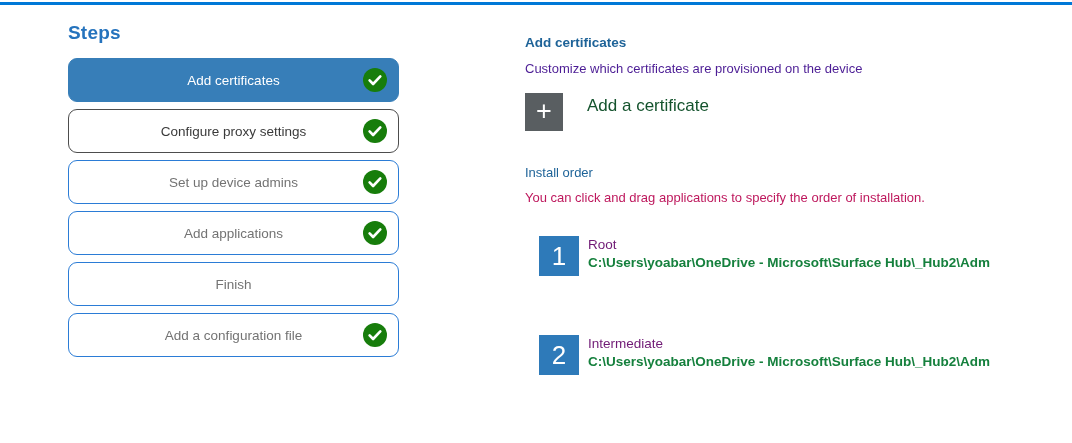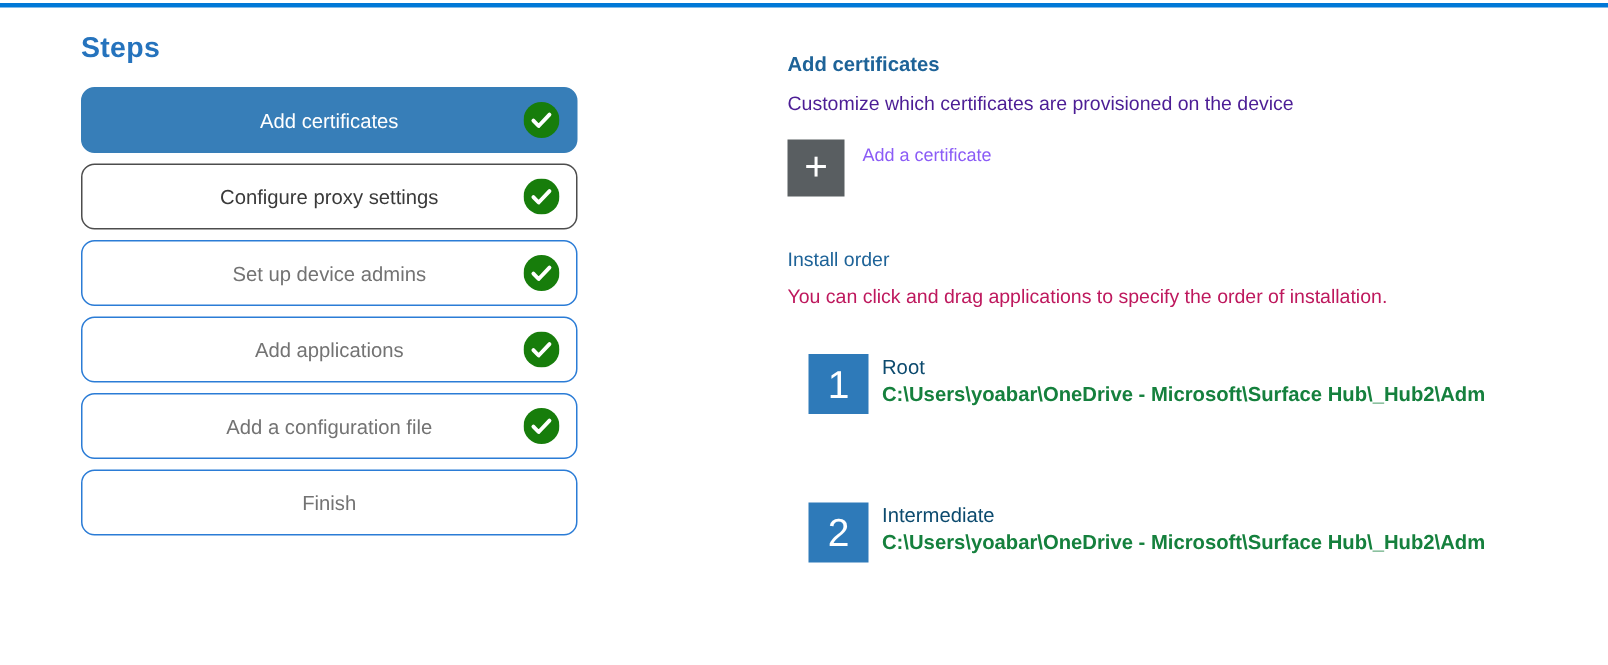--- a/index.html
+++ b/index.html
@@ -16,7 +16,7 @@
   }
 
   
-  .steps-panel { position:absolute; left:54px; top:22px; width:331px; }
+  .steps-panel { position:absolute; left:68px; top:22px; width:331px; }
   .steps-title {
     font-size:19px; font-weight:bold; color:#2573bd;
     margin:0 0 14px 0; letter-spacing:0.2px;

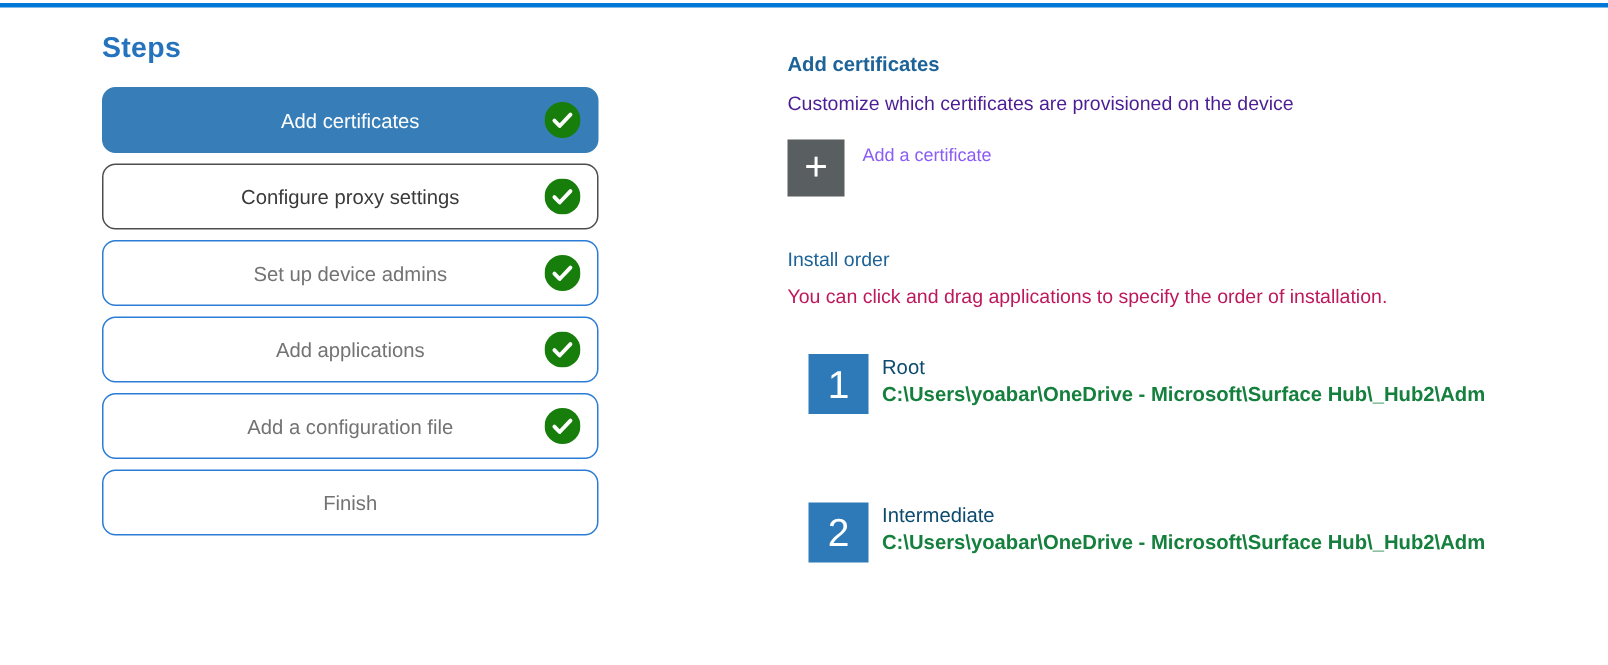--- a/index.html
+++ b/index.html
@@ -46,7 +46,7 @@
     display:flex; align-items:center; justify-content:center;
   }
   .plus-glyph { color:#ffffff; font-size:27px; font-weight:400; line-height:1; margin-top:-2px; }
-  .add-label { font-size:12px; color:#8b5cf6; margin-left:12px; margin-top:3px; }
+  .add-label { font-size:17px; color:#14532d; margin-left:24px; margin-top:3px; }
 
   .install-title { margin-top:34px; font-size:13px; font-weight:normal; color:#1e6398; }
   .install-subtitle { margin-top:10px; font-size:13px; color:#be185d; }

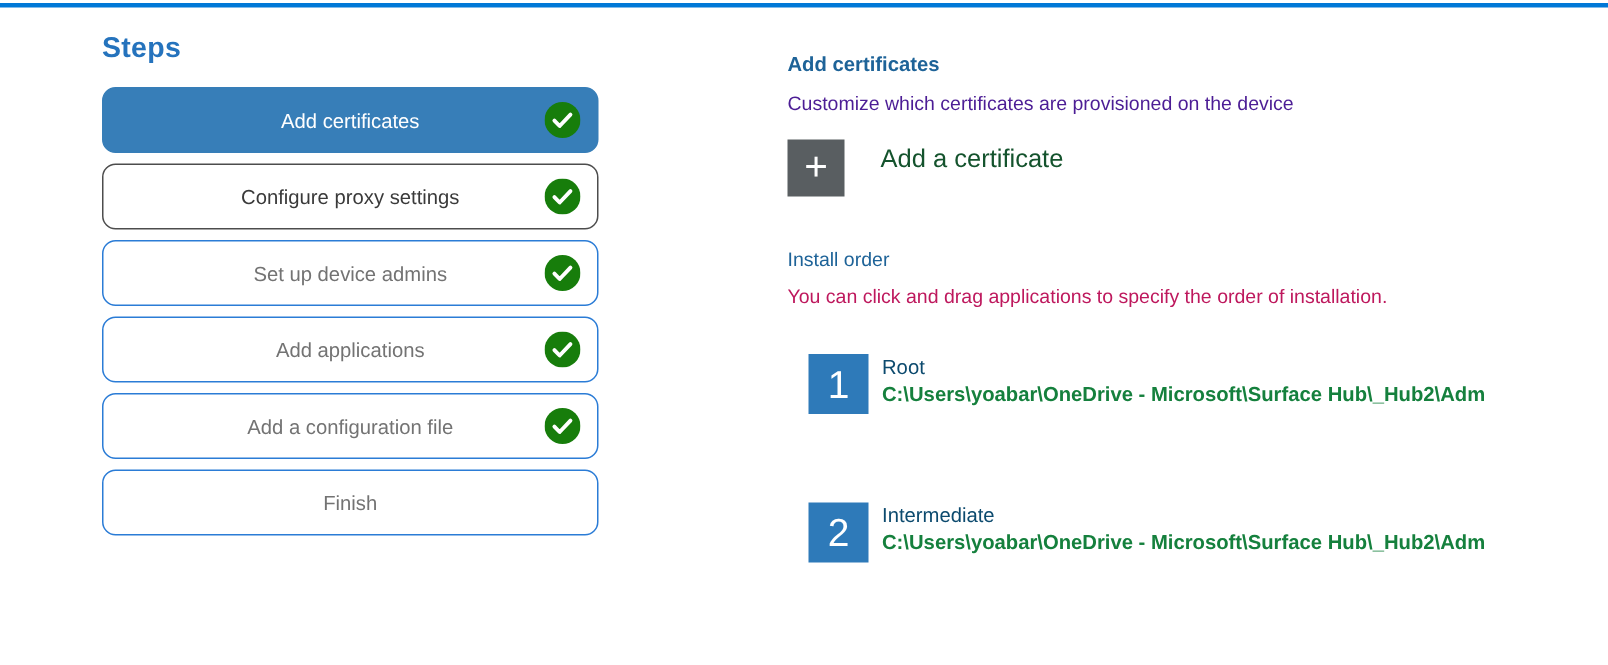--- a/index.html
+++ b/index.html
@@ -60,7 +60,7 @@
     color:#ffffff; font-size:26px;
   }
   .item-text { margin-left:9px; margin-top:1px; }
-  .item-name { font-size:13.5px; color:#0c4a6e; }
+  .item-name { font-size:13.5px; color:#701a75; }
   .item-path { font-size:13.5px; color:#15803d; margin-top:3px; white-space:nowrap;font-weight:bold; }
 </style>
 </head>

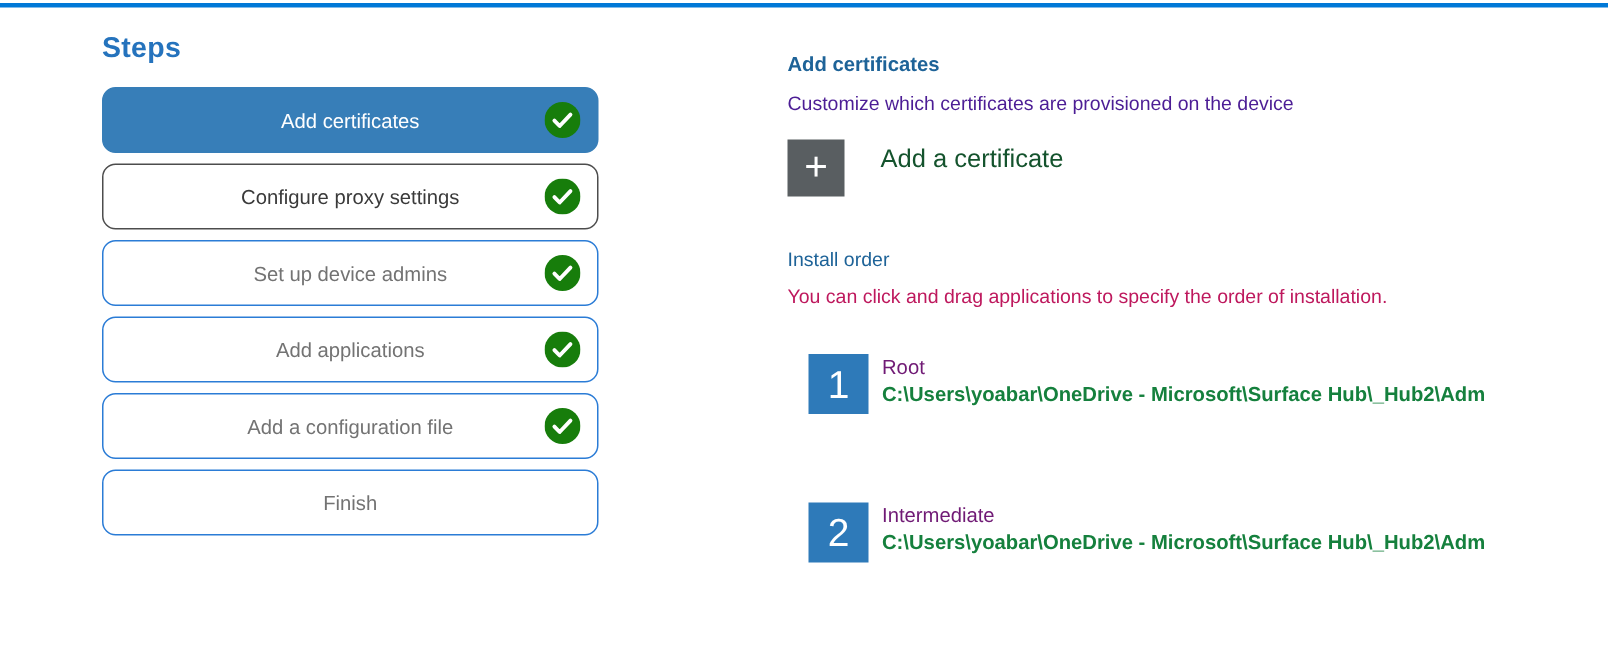--- a/index.html
+++ b/index.html
@@ -105,15 +105,15 @@
   </div>
 
   <div class="step">
+    <span>Finish</span>
+  </div>
+
+  <div class="step">
     <span>Add a configuration file</span>
     <svg class="check" viewBox="0 0 24 24">
         <circle cx="12" cy="12" r="12" fill="#177d0b"></circle>
         <path d="M6.6 12.4l3.5 3.6 7.2-7.6" stroke="#ffffff" stroke-width="2.6" fill="none" stroke-linecap="round" stroke-linejoin="round"></path>
       </svg>
-  </div>
-
-  <div class="step">
-    <span>Finish</span>
   </div>
 </div>
 

